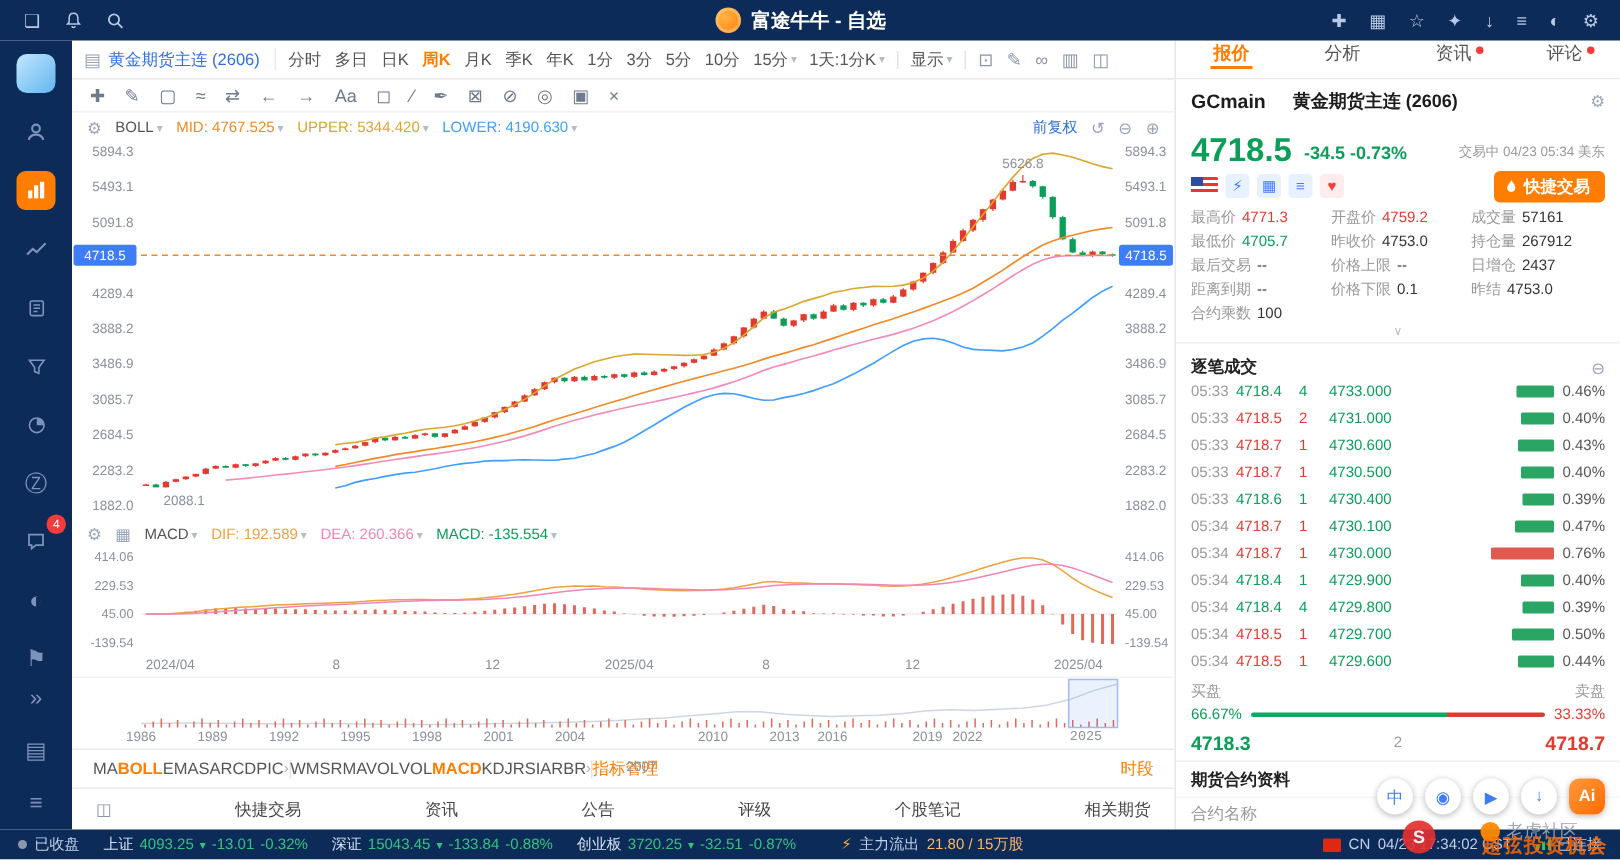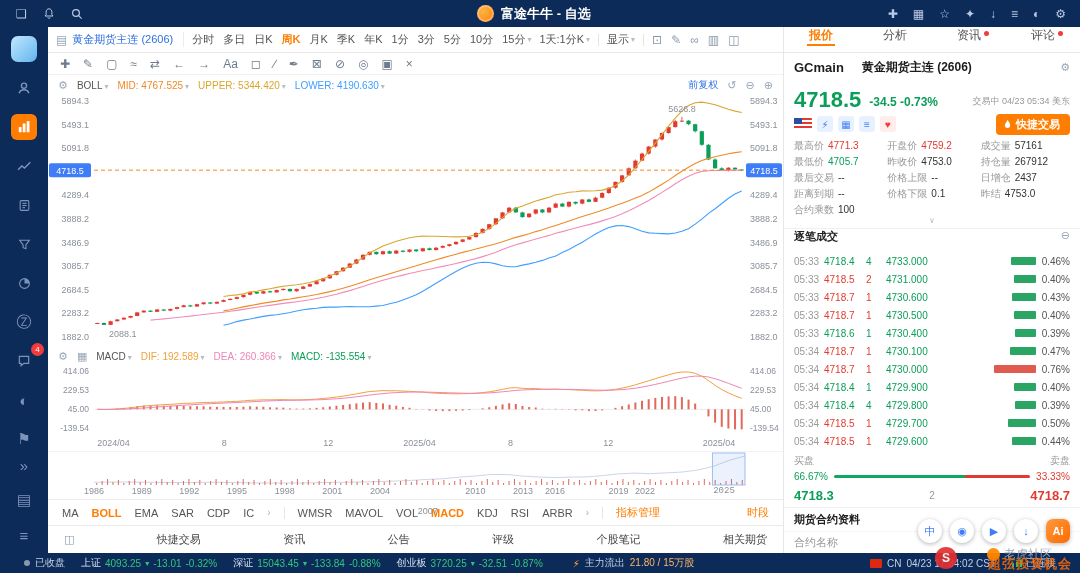--- a/index.html
+++ b/index.html
@@ -82,7 +82,7 @@
 .sl{color:#999}
 .sv.red{color:#e23a30}.sv.green{color:#0a9e58}.sv.dark{color:#333}
 .rp-collapse{height:12px;flex:none;text-align:center;color:#b5bcc8;font-size:8px;line-height:10px}
-.tape-head{height:24px;flex:none;display:flex;align-items:flex-start;padding:0 10px;border-top:1px solid #f0f0f0;color:#222;font-size:11px;font-weight:bold}
+.tape-head{height:24px;flex:none;display:flex;align-items:flex-end;padding:0 10px;border-top:1px solid #f0f0f0;color:#222;font-size:11px;font-weight:bold}
 .tape-head .coll{margin-left:auto;color:#9aa6b8;font-weight:normal}
 .tape-body{flex:1;min-height:0;overflow:hidden;padding:0 10px}
 .trow{height:18px;display:flex;align-items:center;font-size:10px}

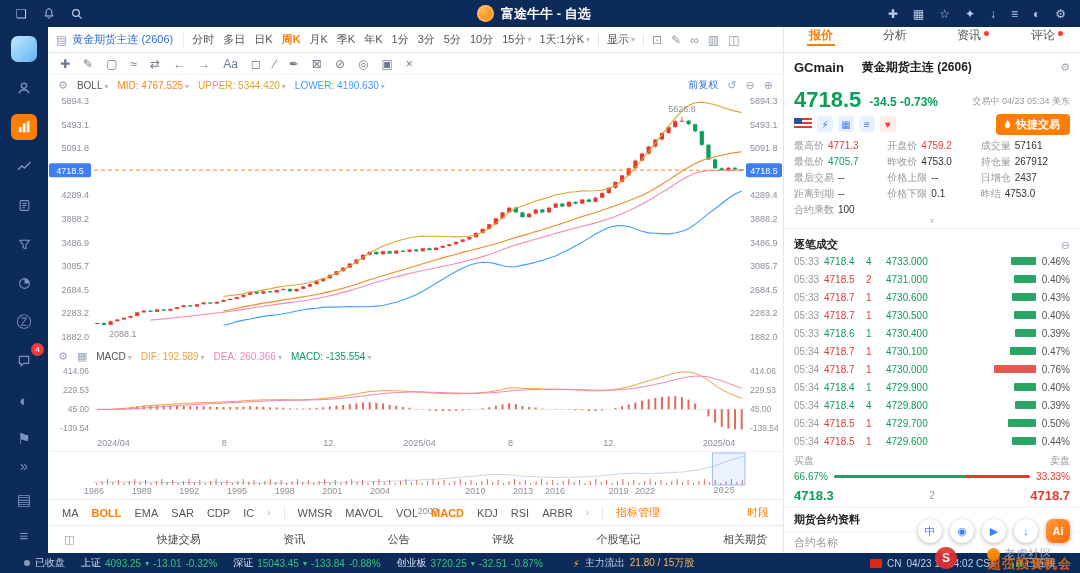--- a/index.html
+++ b/index.html
@@ -53,7 +53,7 @@
 .timeline{height:48px;flex:none;position:relative;border-top:1px solid #f3f3f3}
 .tl-years{position:absolute;left:0;bottom:0;height:13px;width:100%;font-size:9px;color:#8a8f99}
 .tl-years span{position:absolute;transform:translateX(-50%)}
-.indicator-row{height:26px;flex:none;border-top:1px solid #ebebeb;display:flex;align-items:center;gap:13px;padding:0 14px;font-size:11px;color:#555;white-space:nowrap}
+.indicator-row{height:26px;flex:none;border-top:1px solid #ebebeb;display:flex;align-items:center;padding:0 14px;font-size:11px;color:#555;white-space:nowrap}
 .ind.active{color:#ff7d00;font-weight:bold}
 .chev{color:#aab3bf;font-size:10px}
 .vsep{width:1px;height:12px;background:#e6e6e6}

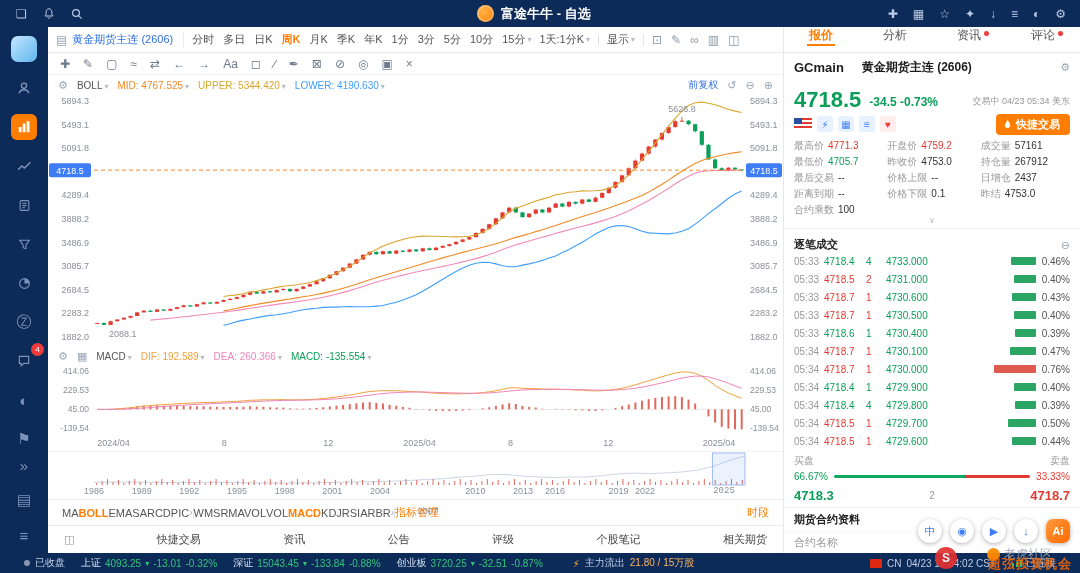--- a/index.html
+++ b/index.html
@@ -105,7 +105,7 @@
 .info-head{height:24px;flex:none;display:flex;align-items:center;padding:0 10px;border-top:1px solid #f0f0f0;font-weight:bold;color:#222}
 .info-row{height:22px;flex:none;display:flex;align-items:center;padding:0 10px;color:#999;border-top:1px solid #f7f7f7}
 
-.statusbar{position:absolute;left:0;bottom:0;width:1080px;height:20px;background:#0d2b58;display:flex;align-items:center;gap:16px;padding:0 24px;font-size:10px;color:#c2cfe6;z-index:5;white-space:nowrap}
+.statusbar{position:absolute;left:0;bottom:0;width:1080px;height:20px;background:#0d2b58;display:flex;align-items:center;gap:16px;padding:0 12px;font-size:10px;color:#c2cfe6;z-index:5;white-space:nowrap}
 .st-item{display:flex;align-items:center;gap:5px}
 .st-dot{width:6px;height:6px;border-radius:50%;background:#8a97ad;display:inline-block}
 .idx{display:flex;align-items:center;gap:4px}

